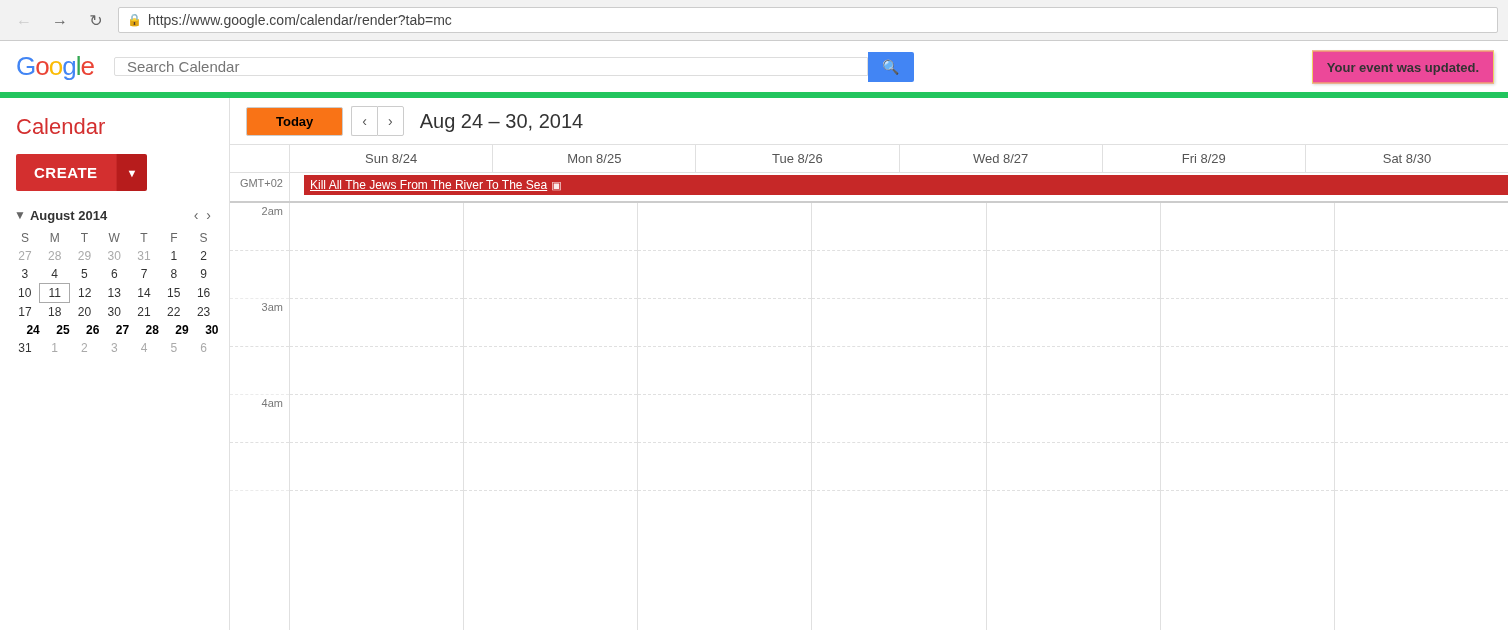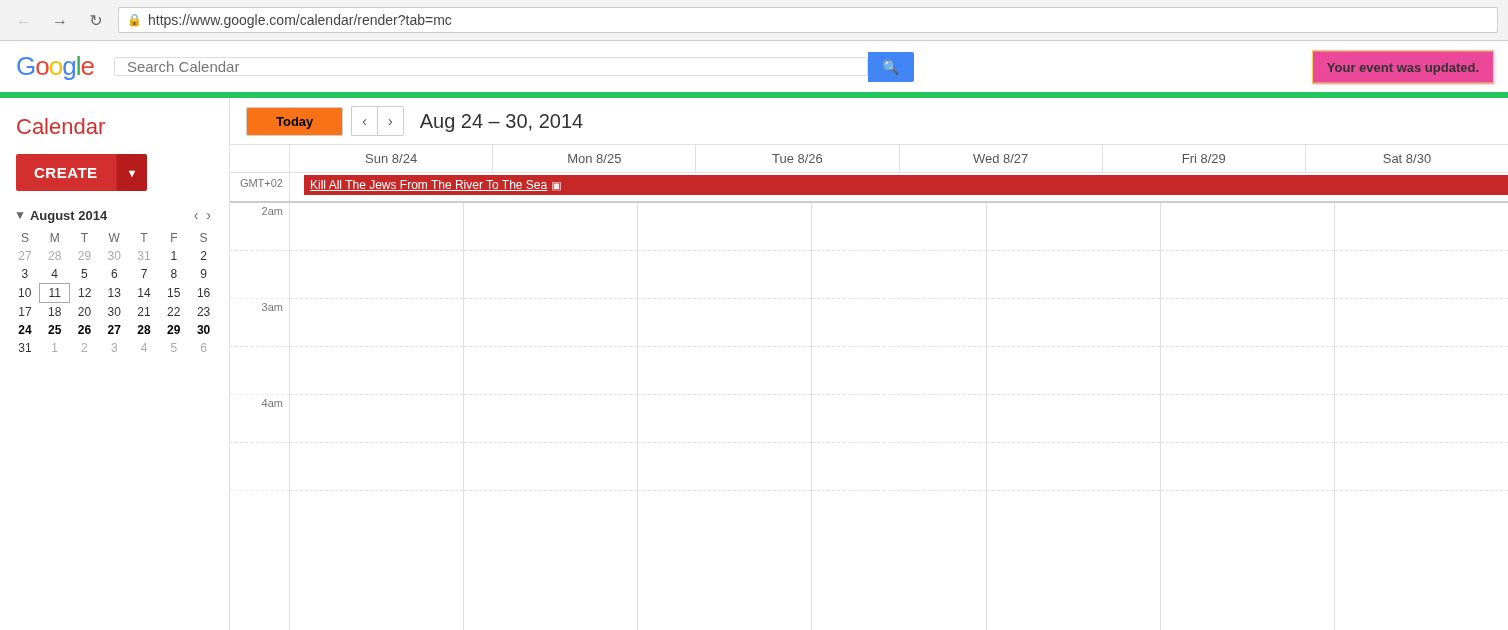--- a/index.html
+++ b/index.html
@@ -219,6 +219,7 @@
     .mini-cal-grid td.selected-week {
       font-weight: bold;
       color: #000;
+      text-align: right;
     }
 
     

